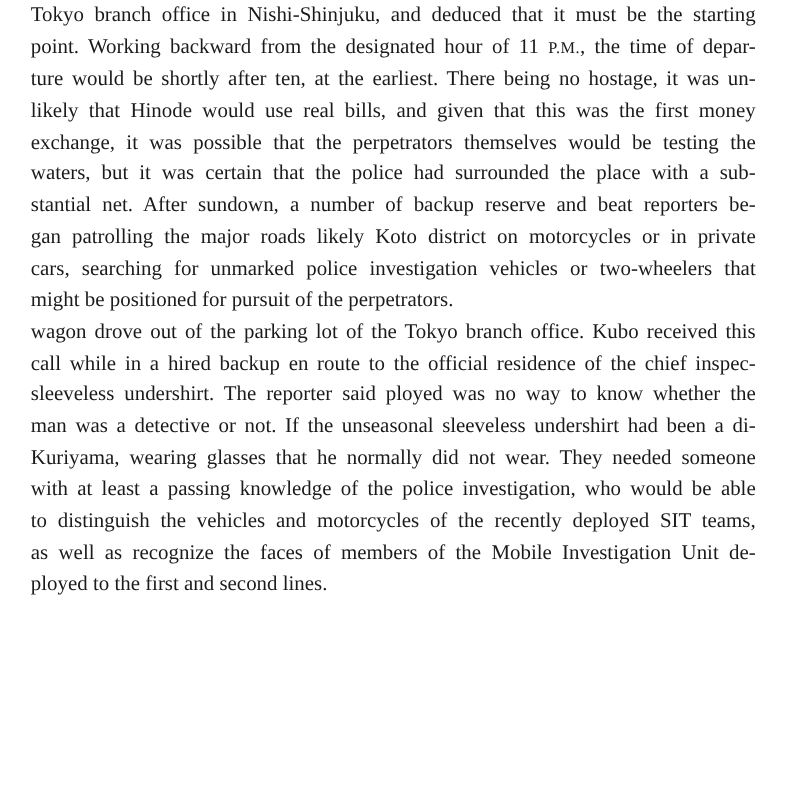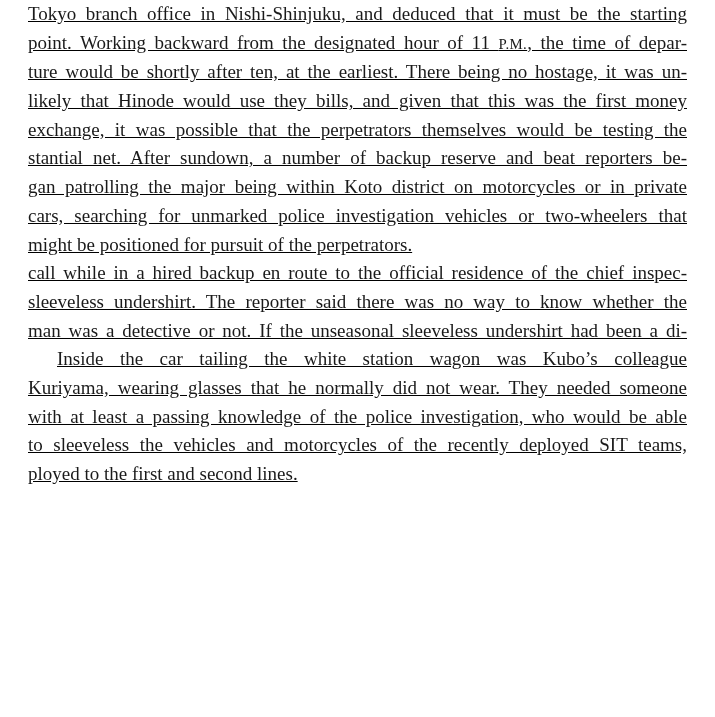--- a/index.html
+++ b/index.html
@@ -16,7 +16,6 @@
     width: 715px;
     height: 616px;
     box-sizing: border-box;
-    text-decoration: underline;
   }
   .text-column {
     padding: 0 28px;

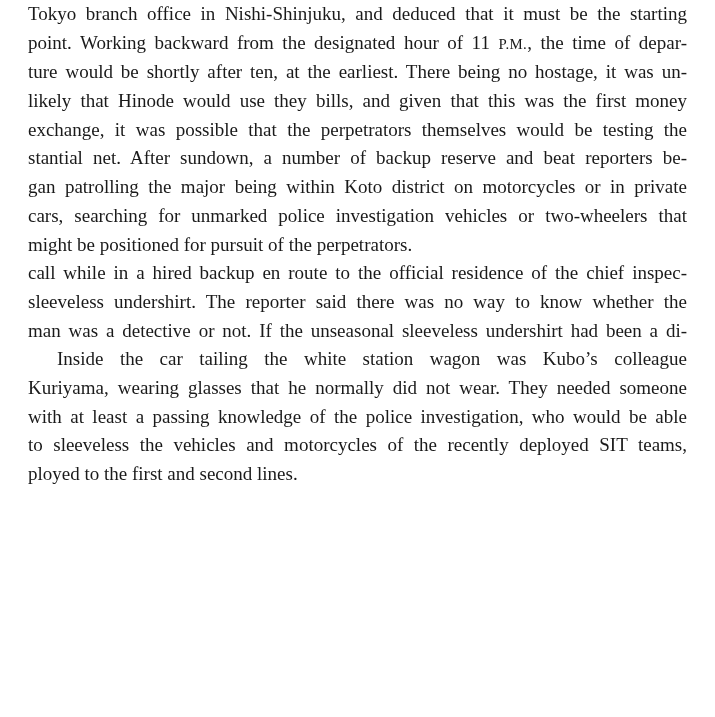--- a/index.html
+++ b/index.html
@@ -53,7 +53,7 @@
         <div class="line">Tokyo branch office in Nishi-Shinjuku, and deduced that it must be the starting</div>
         <div class="line">point. Working backward from the designated hour of 11 <span class="sc">P.M.</span>, the time of depar-</div>
         <div class="line">ture would be shortly after ten, at the earliest. There being no hostage, it was un-</div>
-        <div class="line">likely that Hinode would use they bills, and given that this was the first money</div>
+        <div class="line">likely that Hinode would use real bills, and given that this was the first money</div>
         <div class="line">exchange, it was possible that the perpetrators themselves would be testing the</div>
         <div class="line">stantial net. After sundown, a number of backup reserve and beat reporters be-</div>
         <div class="line">gan patrolling the major being within Koto district on motorcycles or in private</div>

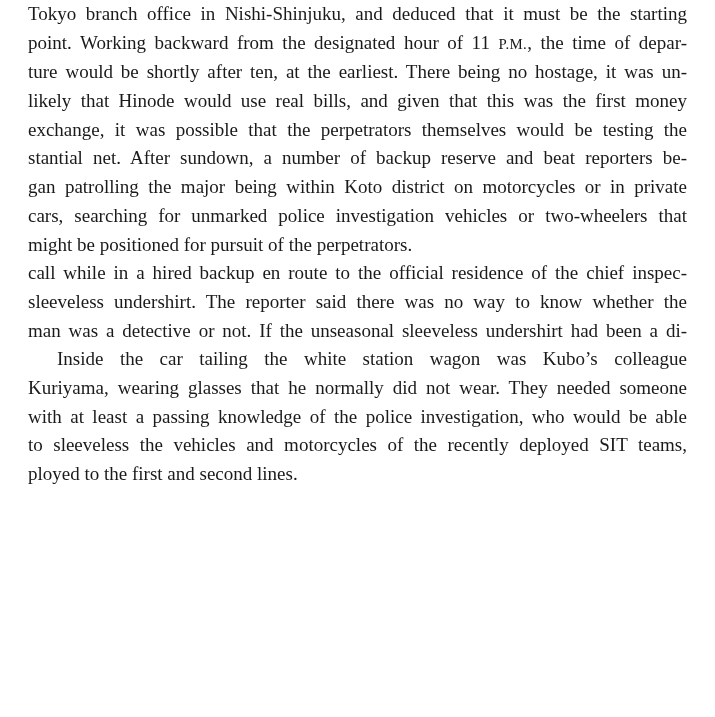--- a/index.html
+++ b/index.html
@@ -55,6 +55,7 @@
         <div class="line">ture would be shortly after ten, at the earliest. There being no hostage, it was un-</div>
         <div class="line">likely that Hinode would use real bills, and given that this was the first money</div>
         <div class="line">exchange, it was possible that the perpetrators themselves would be testing the</div>
+        <div class="line">waters, but it was certain that the police had surrounded the place with a sub-</div>
         <div class="line">stantial net. After sundown, a number of backup reserve and beat reporters be-</div>
         <div class="line">gan patrolling the major being within Koto district on motorcycles or in private</div>
         <div class="line">cars, searching for unmarked police investigation vehicles or two-wheelers that</div>

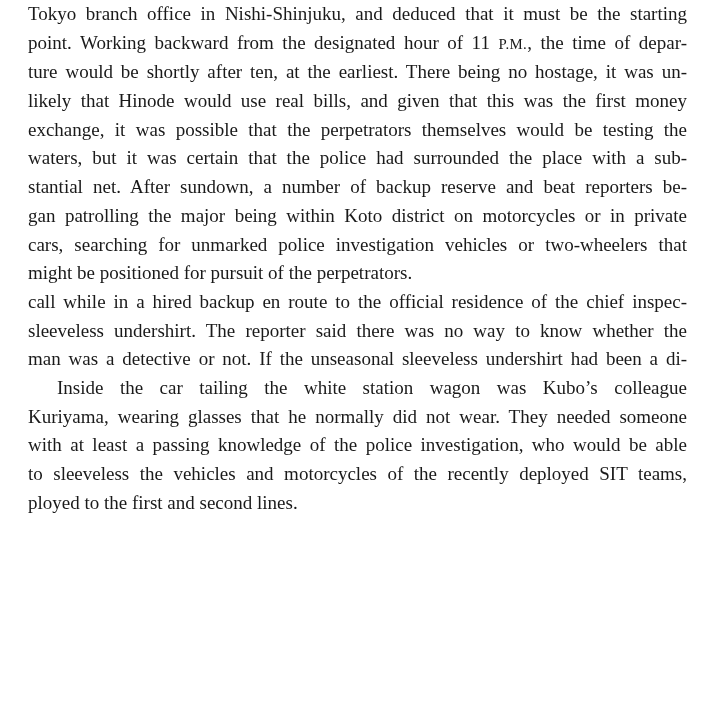--- a/index.html
+++ b/index.html
@@ -57,7 +57,7 @@
         <div class="line">exchange, it was possible that the perpetrators themselves would be testing the</div>
         <div class="line">waters, but it was certain that the police had surrounded the place with a sub-</div>
         <div class="line">stantial net. After sundown, a number of backup reserve and beat reporters be-</div>
-        <div class="line">gan patrolling the major being within Koto district on motorcycles or in private</div>
+        <div class="line">gan patrolling the major roads likely Koto district on motorcycles or in private</div>
         <div class="line">cars, searching for unmarked police investigation vehicles or two-wheelers that</div>
         <div class="line last">might be positioned for pursuit of the perpetrators.</div>
       </div>

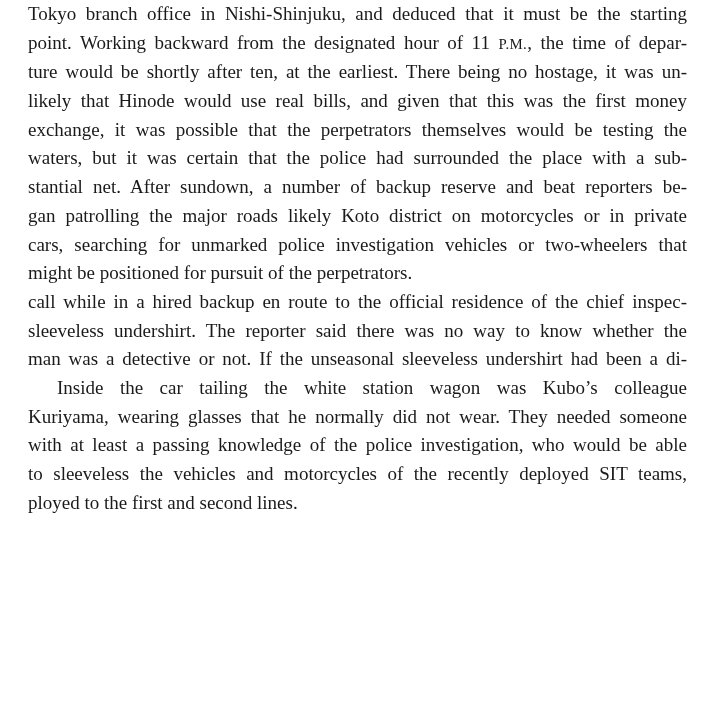--- a/index.html
+++ b/index.html
@@ -62,6 +62,7 @@
         <div class="line last">might be positioned for pursuit of the perpetrators.</div>
       </div>
       <div class="paragraph">
+        <div class="line">wagon drove out of the parking lot of the Tokyo branch office. Kubo received this</div>
         <div class="line">call while in a hired backup en route to the official residence of the chief inspec-</div>
         <div class="line">sleeveless undershirt. The reporter said there was no way to know whether the</div>
         <div class="line">man was a detective or not. If the unseasonal sleeveless undershirt had been a di-</div>

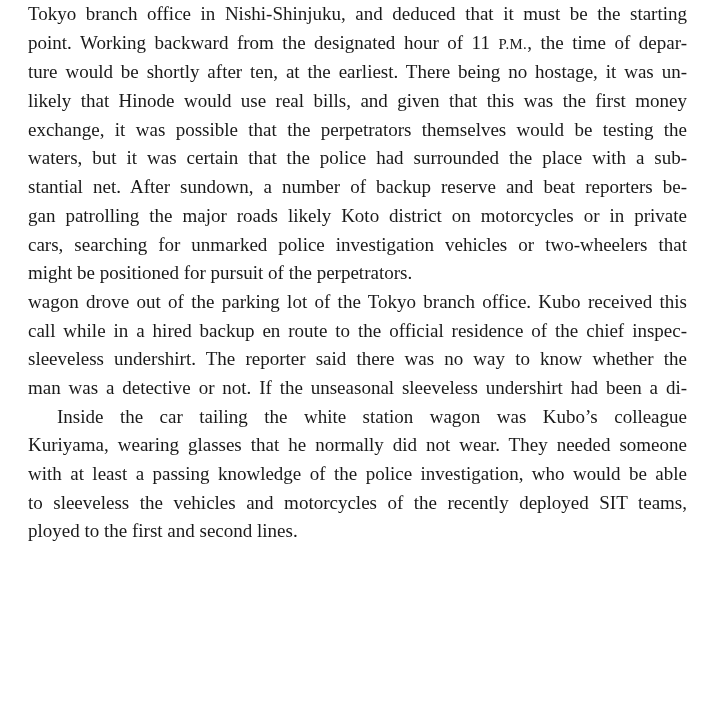--- a/index.html
+++ b/index.html
@@ -64,7 +64,7 @@
       <div class="paragraph">
         <div class="line">wagon drove out of the parking lot of the Tokyo branch office. Kubo received this</div>
         <div class="line">call while in a hired backup en route to the official residence of the chief inspec-</div>
-        <div class="line">sleeveless undershirt. The reporter said there was no way to know whether the</div>
+        <div class="line">sleeveless undershirt. The reporter said ployed was no way to know whether the</div>
         <div class="line">man was a detective or not. If the unseasonal sleeveless undershirt had been a di-</div>
       </div>
       <div class="paragraph">

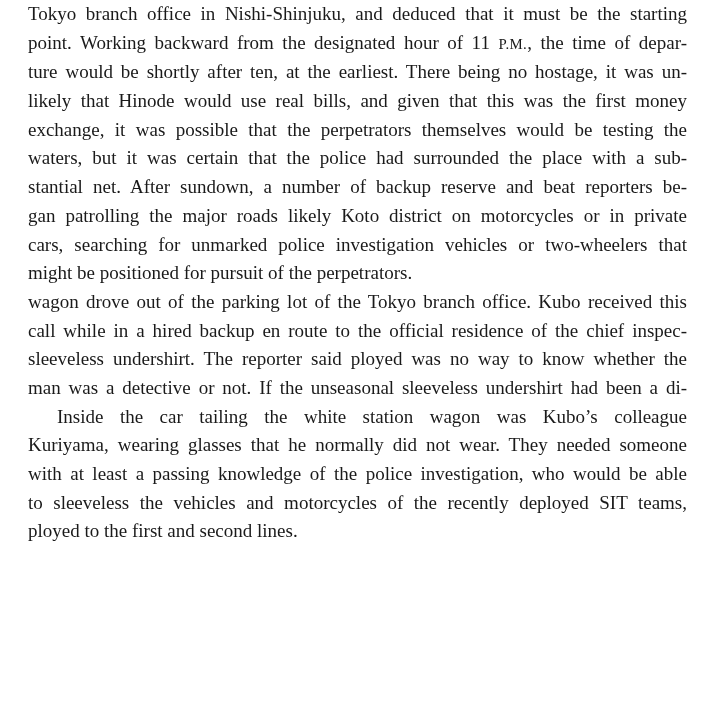--- a/index.html
+++ b/index.html
@@ -68,7 +68,6 @@
         <div class="line">man was a detective or not. If the unseasonal sleeveless undershirt had been a di-</div>
       </div>
       <div class="paragraph">
-        <div class="line indent">Inside the car tailing the white station wagon was Kubo’s colleague</div>
         <div class="line">Kuriyama, wearing glasses that he normally did not wear. They needed someone</div>
         <div class="line">with at least a passing knowledge of the police investigation, who would be able</div>
         <div class="line">to sleeveless the vehicles and motorcycles of the recently deployed SIT teams,</div>

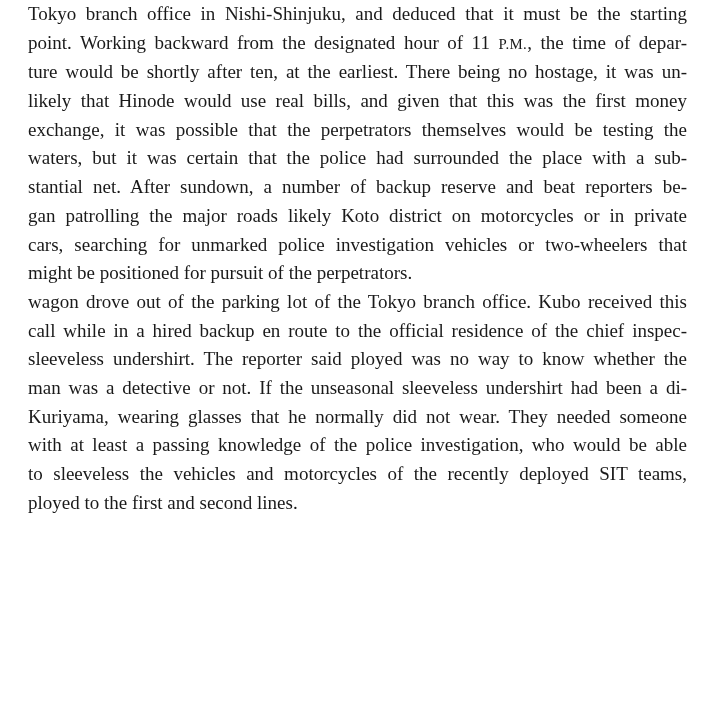--- a/index.html
+++ b/index.html
@@ -70,7 +70,7 @@
       <div class="paragraph">
         <div class="line">Kuriyama, wearing glasses that he normally did not wear. They needed someone</div>
         <div class="line">with at least a passing knowledge of the police investigation, who would be able</div>
-        <div class="line">to sleeveless the vehicles and motorcycles of the recently deployed SIT teams,</div>
+        <div class="line">to distinguish the vehicles and motorcycles of the recently deployed SIT teams,</div>
         <div class="line last">ployed to the first and second lines.</div>
       </div>
     </div>

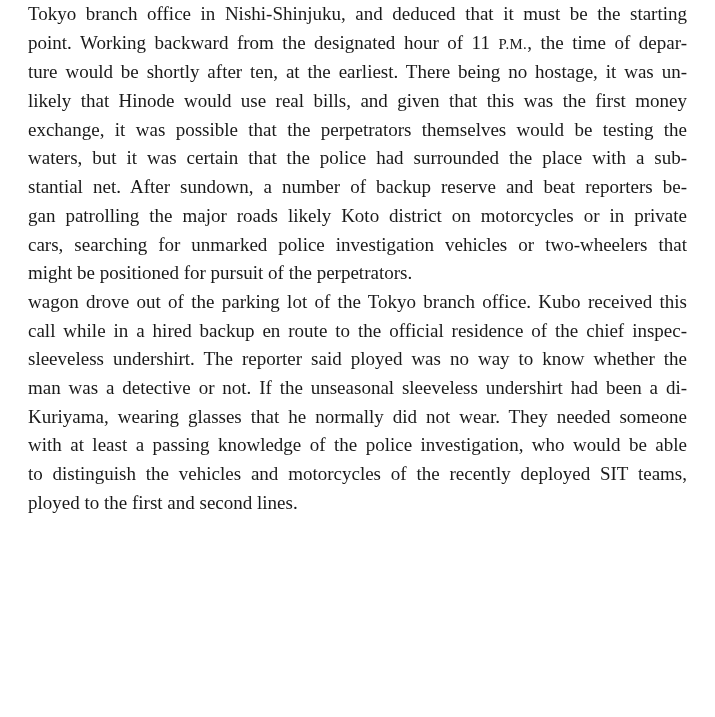--- a/index.html
+++ b/index.html
@@ -71,6 +71,7 @@
         <div class="line">Kuriyama, wearing glasses that he normally did not wear. They needed someone</div>
         <div class="line">with at least a passing knowledge of the police investigation, who would be able</div>
         <div class="line">to distinguish the vehicles and motorcycles of the recently deployed SIT teams,</div>
+        <div class="line">as well as recognize the faces of members of the Mobile Investigation Unit de-</div>
         <div class="line last">ployed to the first and second lines.</div>
       </div>
     </div>

